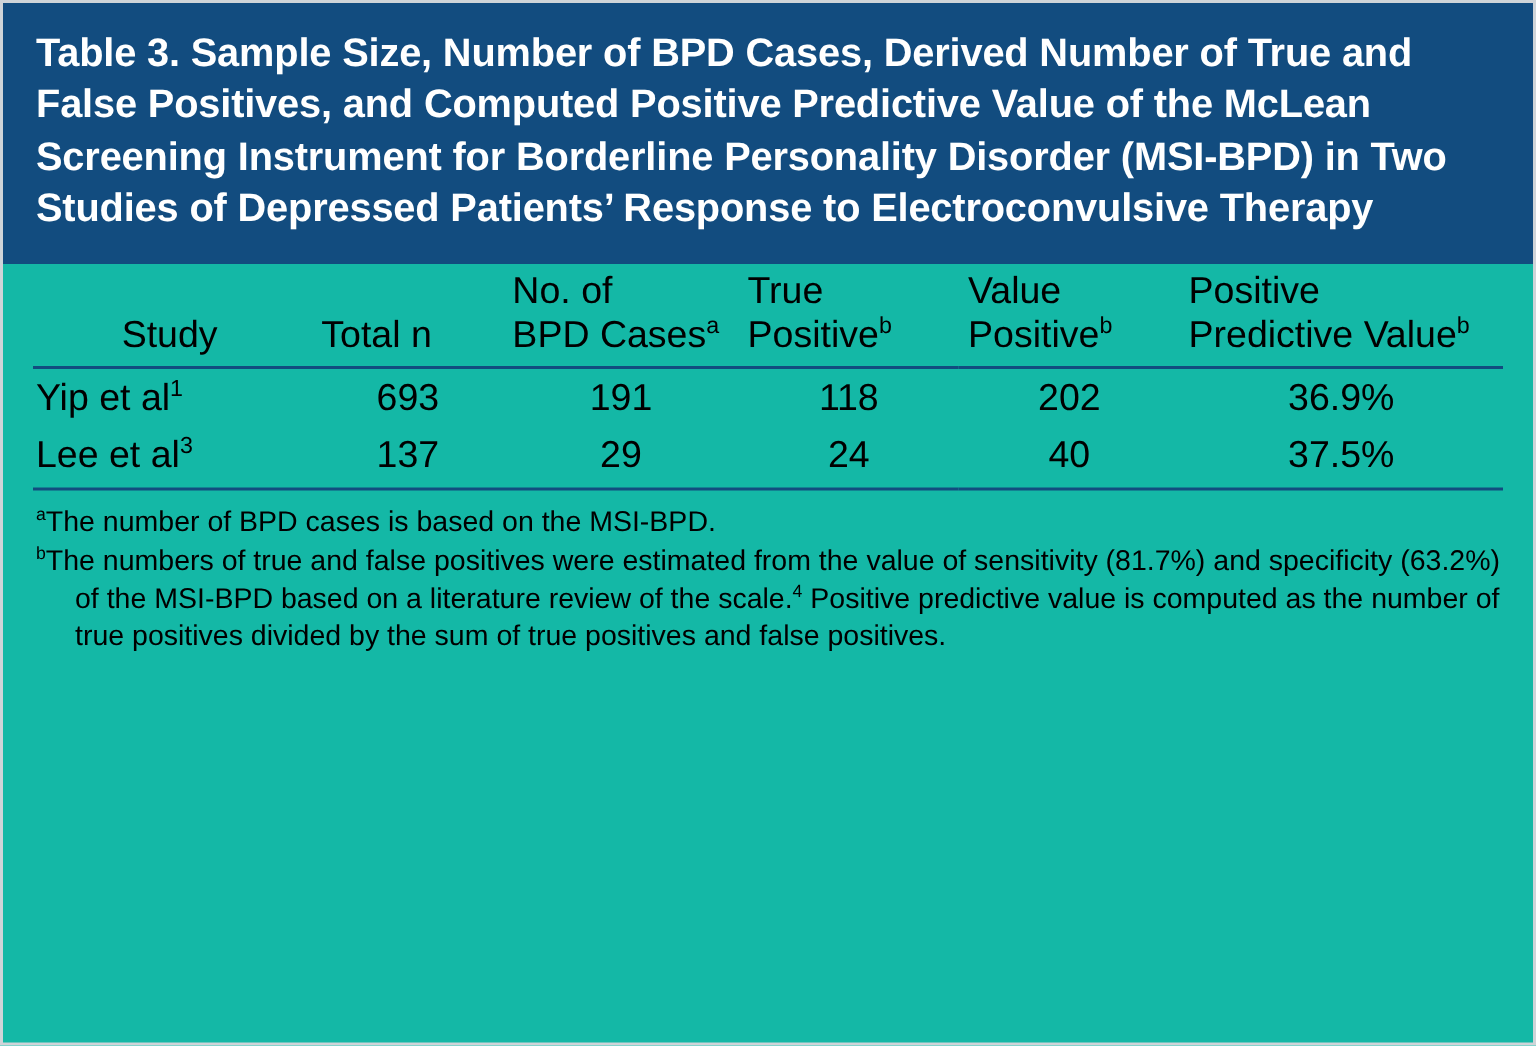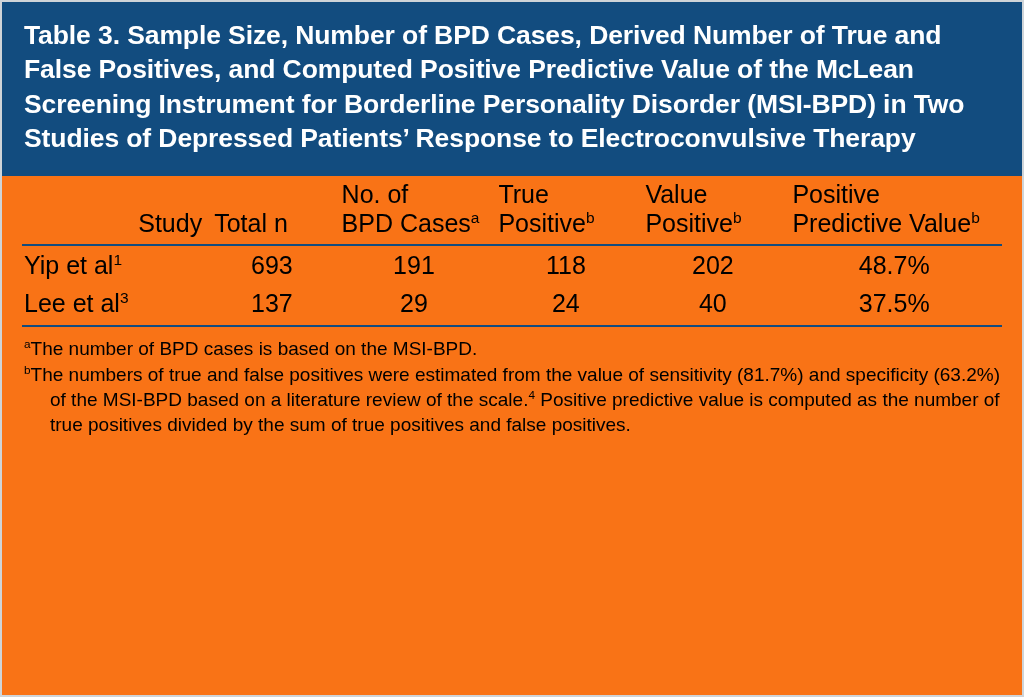--- a/index.html
+++ b/index.html
@@ -20,7 +20,7 @@
     height: 697px;
     box-sizing: border-box;
     border: 2px solid #cfd4d8;
-    background: #f97316;
+    background: #14b8a6;
   }
   .title-bar {
     background: #124C7F;

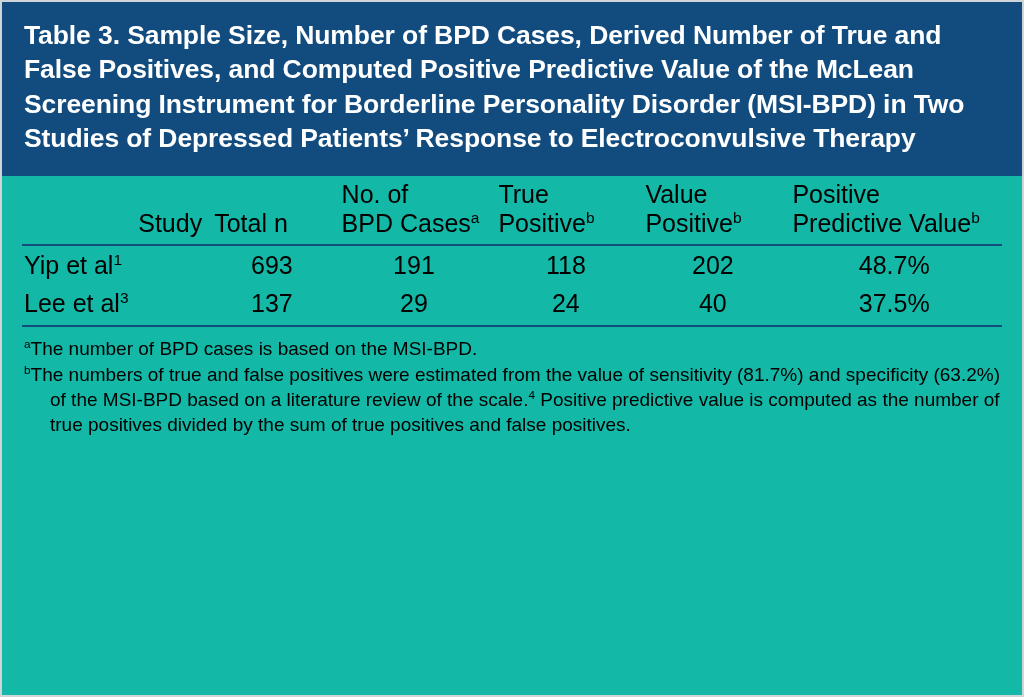--- a/index.html
+++ b/index.html
@@ -59,7 +59,7 @@
     line-height: 1.18;
     border-bottom: 2.5px solid #124C7F;
   }
-  table.data th.l { text-align: right; padding-left: 2px; }
+  table.data th.l { text-align: center; padding-left: 2px; }
   table.data th.c { text-align: left; }
 
   table.data td {

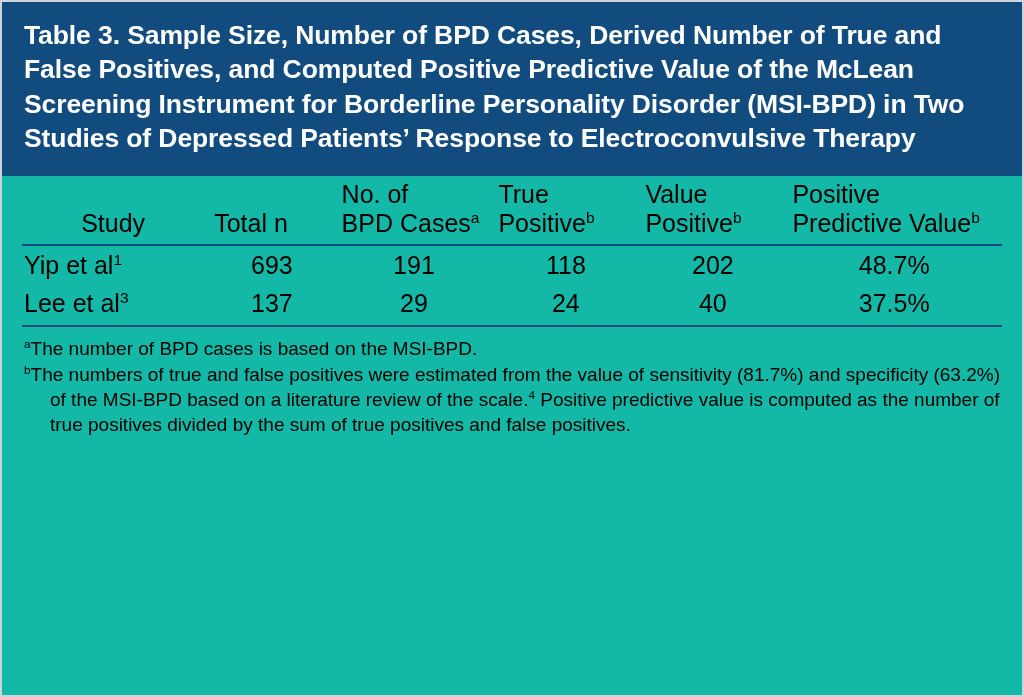--- a/index.html
+++ b/index.html
@@ -148,7 +148,7 @@
           <td class="c">191</td>
           <td class="c">118</td>
           <td class="c">202</td>
-          <td class="c">48.7%</td>
+          <td class="c">36.9%</td>
         </tr>
         <tr>
           <td class="l"><span>Lee et al</span><sup>3</sup></td>

